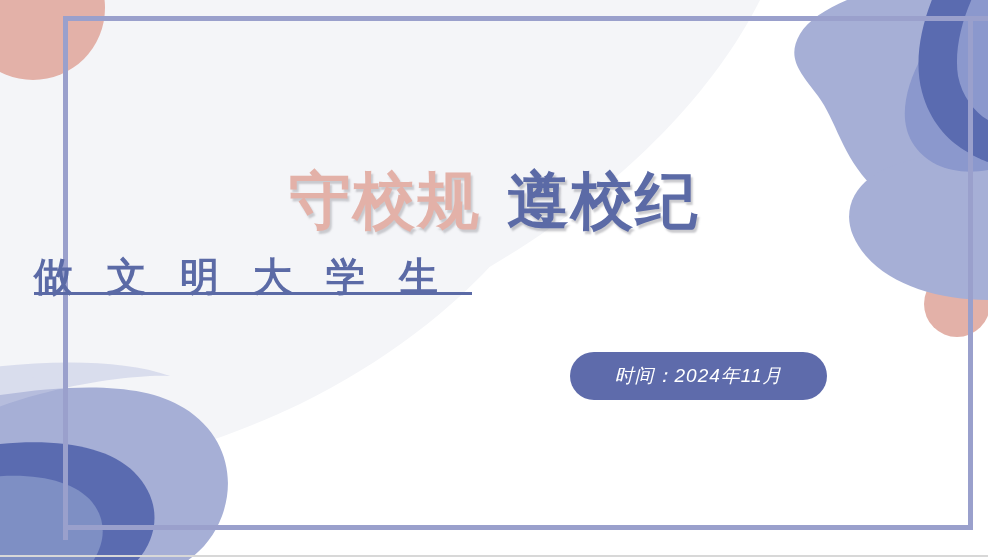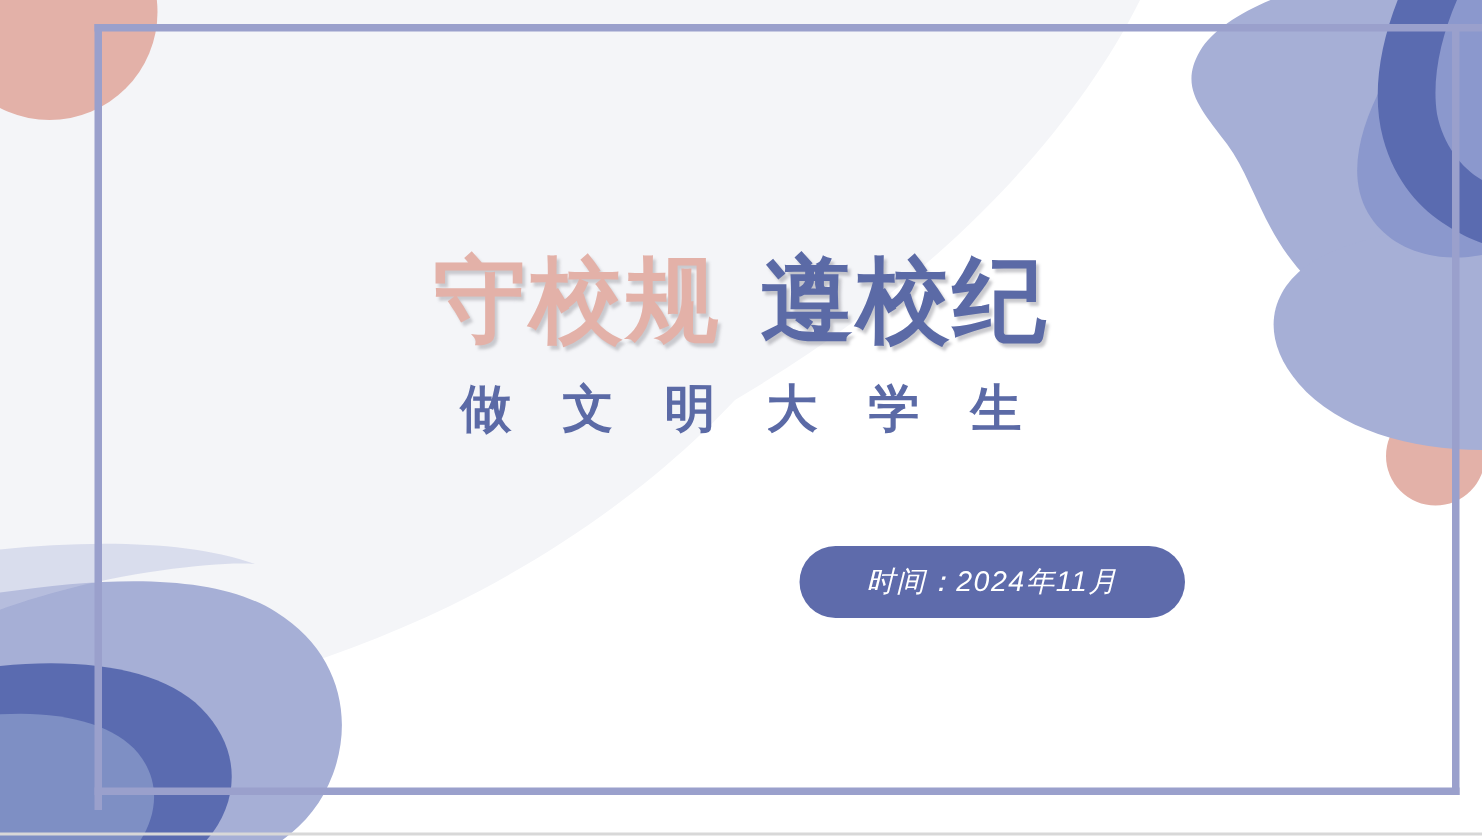--- a/index.html
+++ b/index.html
@@ -61,13 +61,13 @@
     position:absolute;
     left:0; top:250px;
     width:988px;
-    text-align:center;
     white-space:nowrap;
-    font-size:34px;
+    font-size:39px;
     font-weight:bold;
     color:#5b6aa6;
     letter-spacing:34px;
     text-indent:34px;
+    text-decoration:underline;
   }
 
   

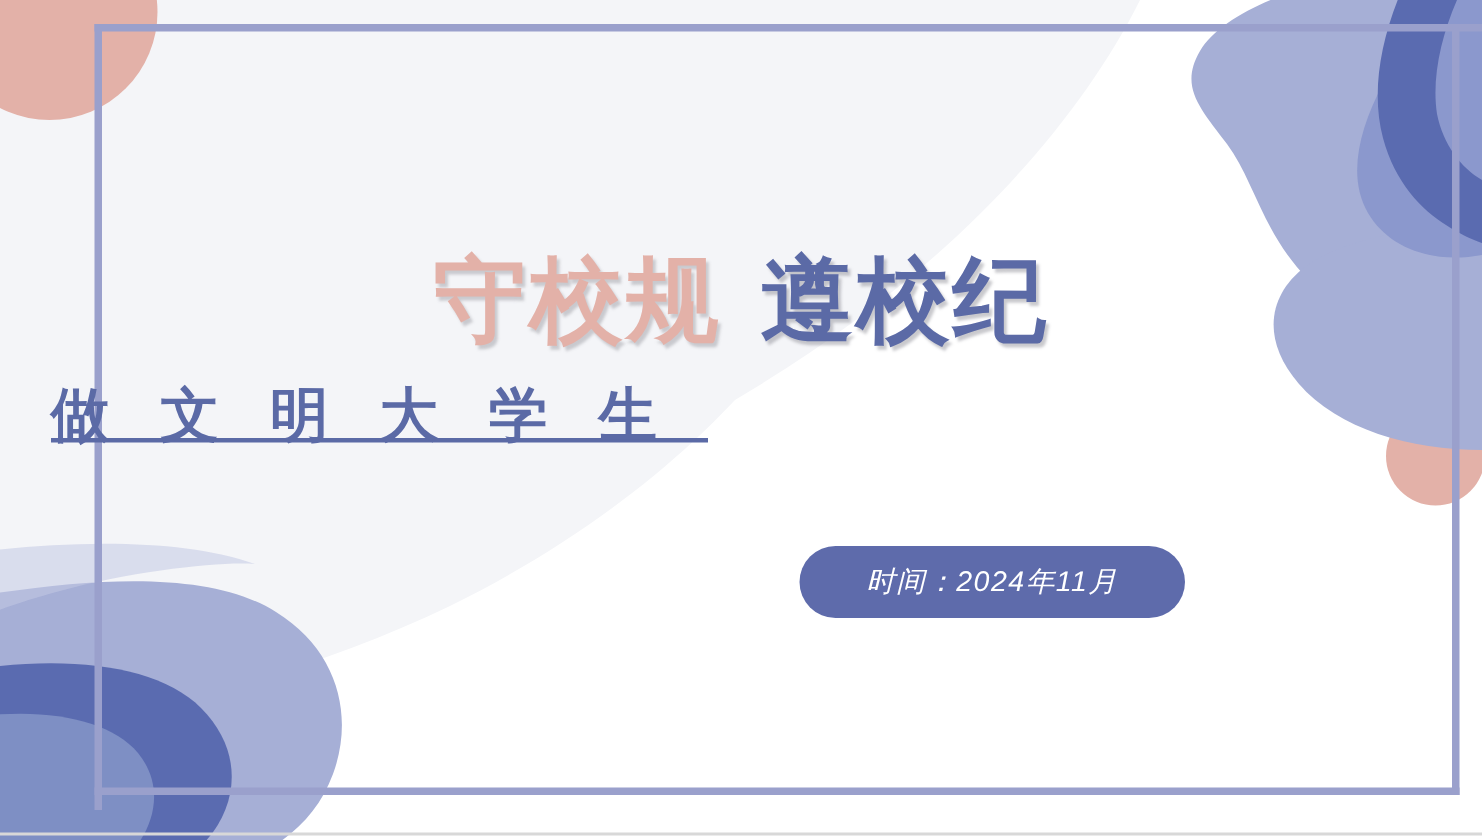--- a/index.html
+++ b/index.html
@@ -84,7 +84,7 @@
     white-space:nowrap;
   }
   .pill-speaker { left:246px; top:352px; width:211px; height:48px; }
-  .pill-date    { left:533px; top:352px; width:257px; height:48px;margin-top:12px; }
+  .pill-date    { left:570px; top:352px; width:257px; height:48px; }
   .pill-date .pill-text { font-style:italic; }
 </style>
 </head>

